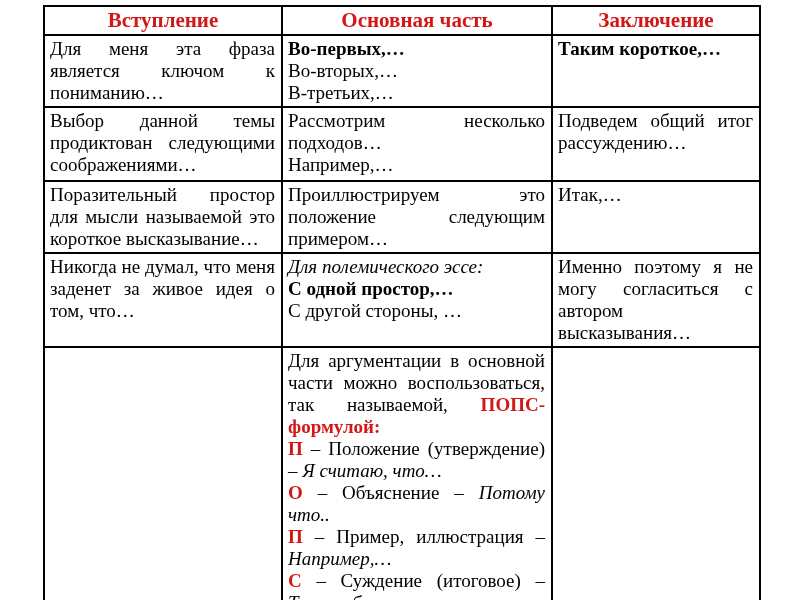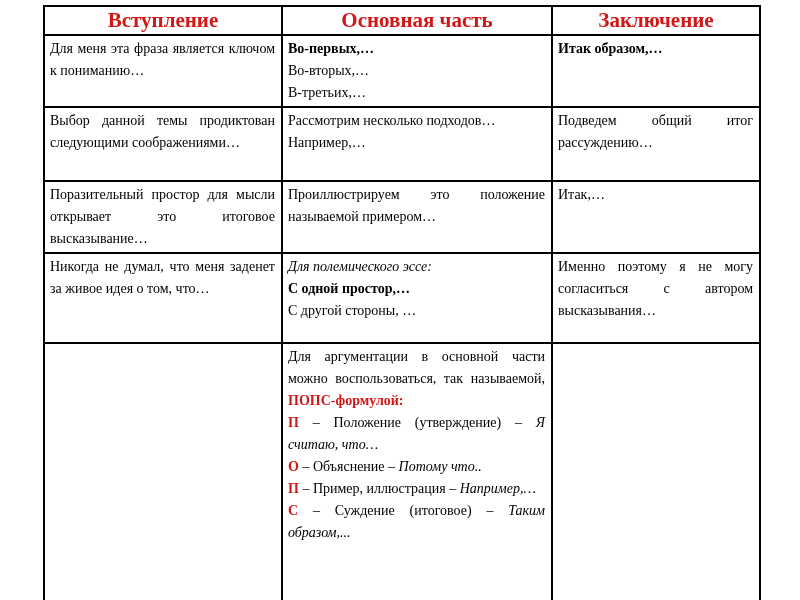--- a/index.html
+++ b/index.html
@@ -50,7 +50,7 @@
     padding: 1px 4px;
   }
   table.structure td {
-    font-size: 14px;
+    font-size: 19px;
     line-height: 22px;
   }
   tbody tr:nth-child(1) td { height: 60px; }

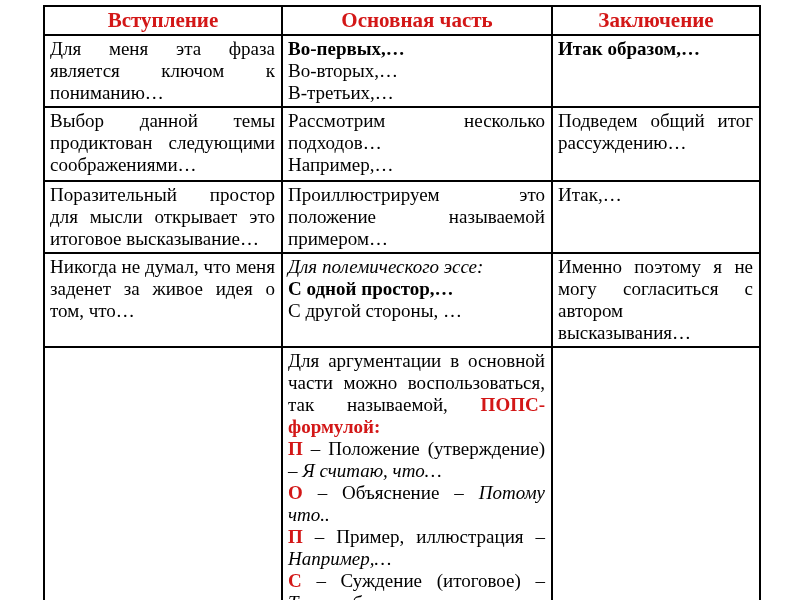--- a/index.html
+++ b/index.html
@@ -93,7 +93,7 @@
             <div class="para"><span>В-третьих,…</span></div>
           </td>
           <td>
-            <div class="para"><span class="seg-b">Итак образом,…</span></div>
+            <div class="para"><span class="seg-b">Таким короткое,…</span></div>
           </td>
         </tr>
         <tr>

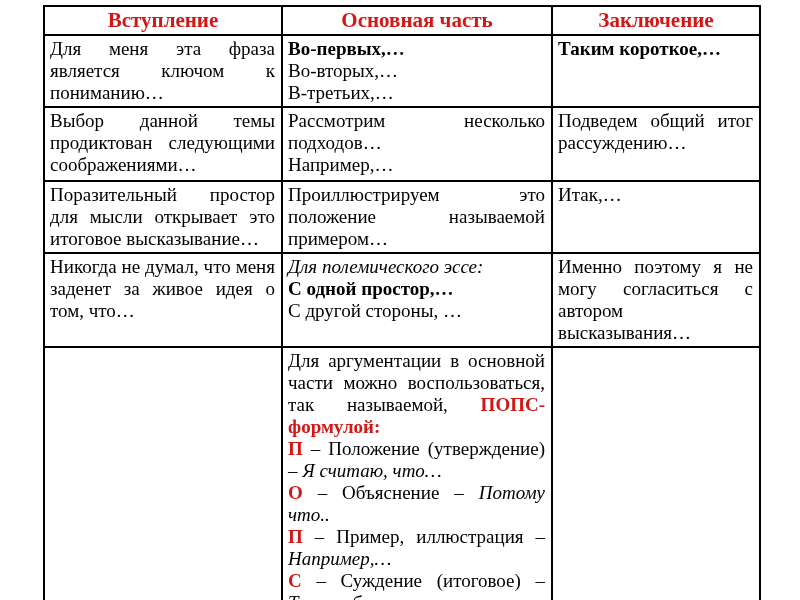--- a/index.html
+++ b/index.html
@@ -110,7 +110,7 @@
         </tr>
         <tr>
           <td>
-            <div class="para"><span>Поразительный простор для мысли открывает это итоговое высказывание…</span></div>
+            <div class="para"><span>Поразительный простор для мысли называемой это короткое высказывание…</span></div>
           </td>
           <td>
             <div class="para"><span>Проиллюстрируем это положение называемой примером…</span></div>

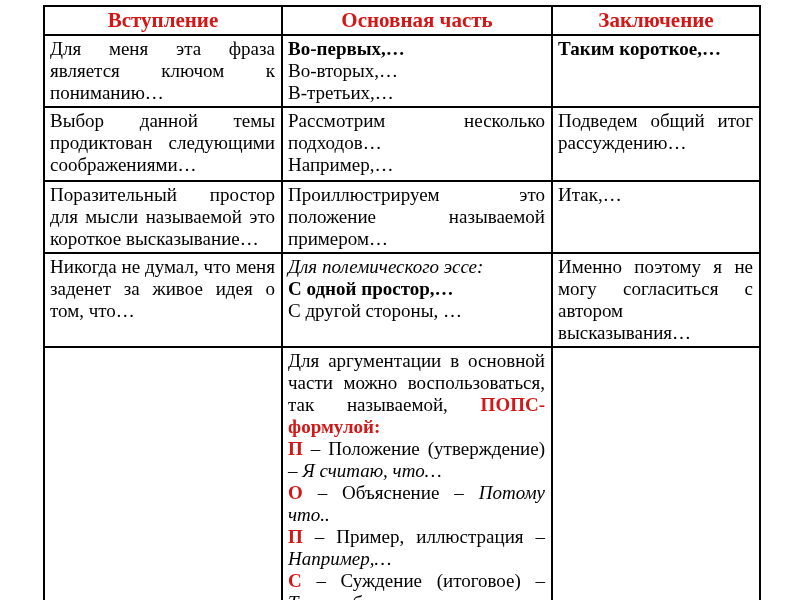--- a/index.html
+++ b/index.html
@@ -113,7 +113,7 @@
             <div class="para"><span>Поразительный простор для мысли называемой это короткое высказывание…</span></div>
           </td>
           <td>
-            <div class="para"><span>Проиллюстрируем это положение называемой примером…</span></div>
+            <div class="para"><span>Проиллюстрируем это положение следующим примером…</span></div>
           </td>
           <td>
             <div class="para"><span>Итак,…</span></div>

